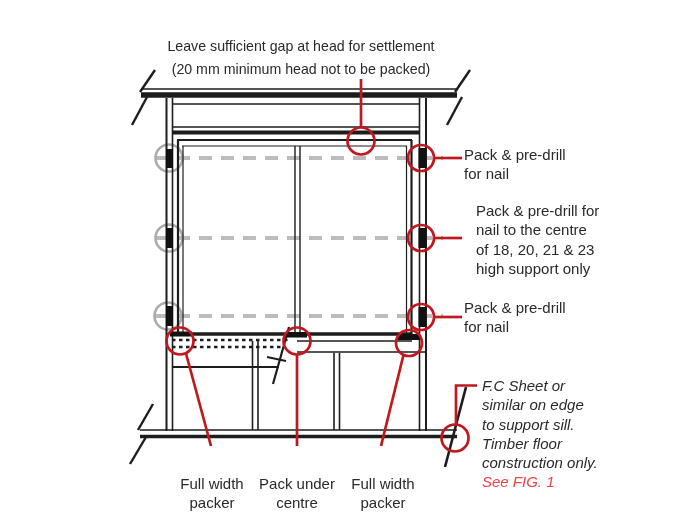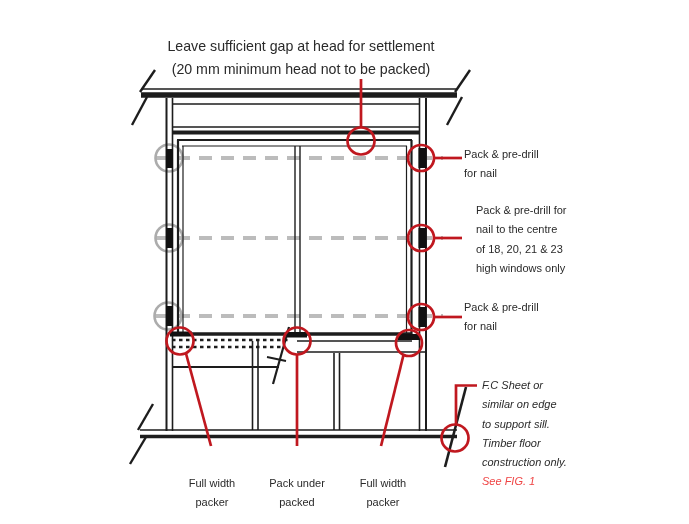--- a/index.html
+++ b/index.html
@@ -10,7 +10,7 @@
   }
   svg{position:absolute;left:0;top:0;}
   .lbl{
-    position:absolute;color:#2a2a2a;font-size:11px;line-height:19.3px;
+    position:absolute;color:#2a2a2a;font-size:15px;line-height:19.3px;
     white-space:nowrap;
   }
   .lbl.center{text-align:center;margin-top:22px;}

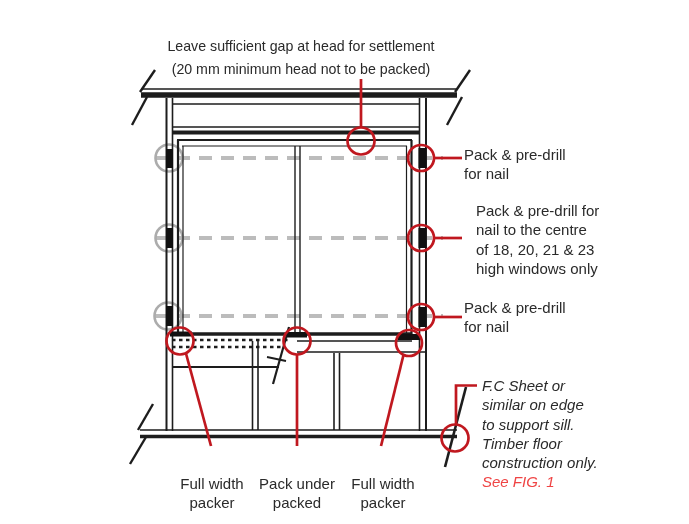--- a/index.html
+++ b/index.html
@@ -172,7 +172,7 @@
     <div>Pack &amp; pre-drill for</div>
     <div>nail to the centre</div>
     <div>of 18, 20, 21 &amp; 23</div>
-    <div>high windows only</div>
+    <div>high support only</div>
   </div>
 
   <div class="lbl" style="left:464px;top:298px;">

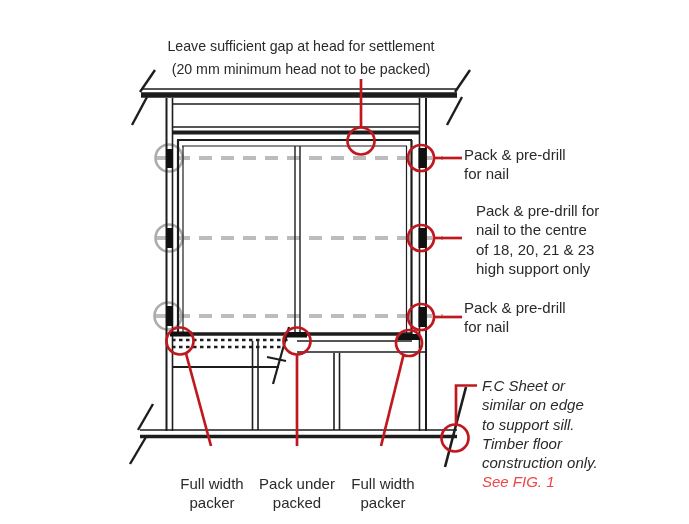--- a/index.html
+++ b/index.html
@@ -196,7 +196,7 @@
 
   <div class="lbl center" style="left:247px;top:452px;width:100px;">
     <div>Pack under</div>
-    <div>packed</div>
+    <div>centre</div>
   </div>
 
   <div class="lbl center" style="left:333px;top:452px;width:100px;">

